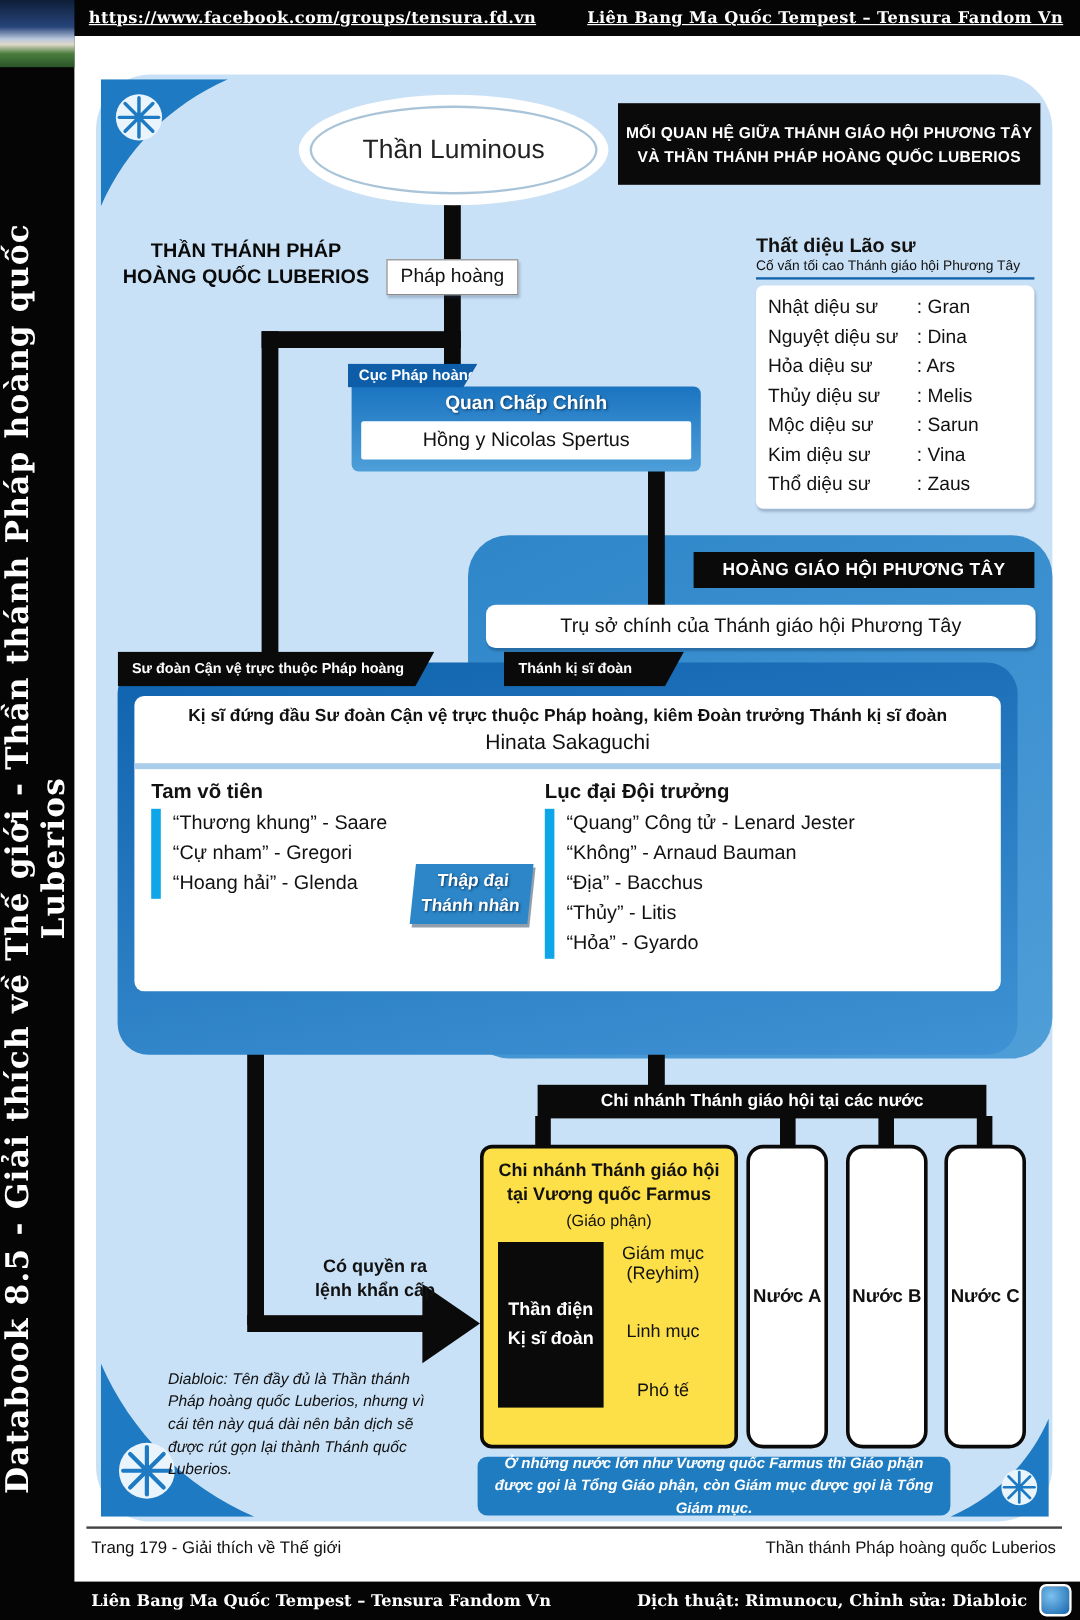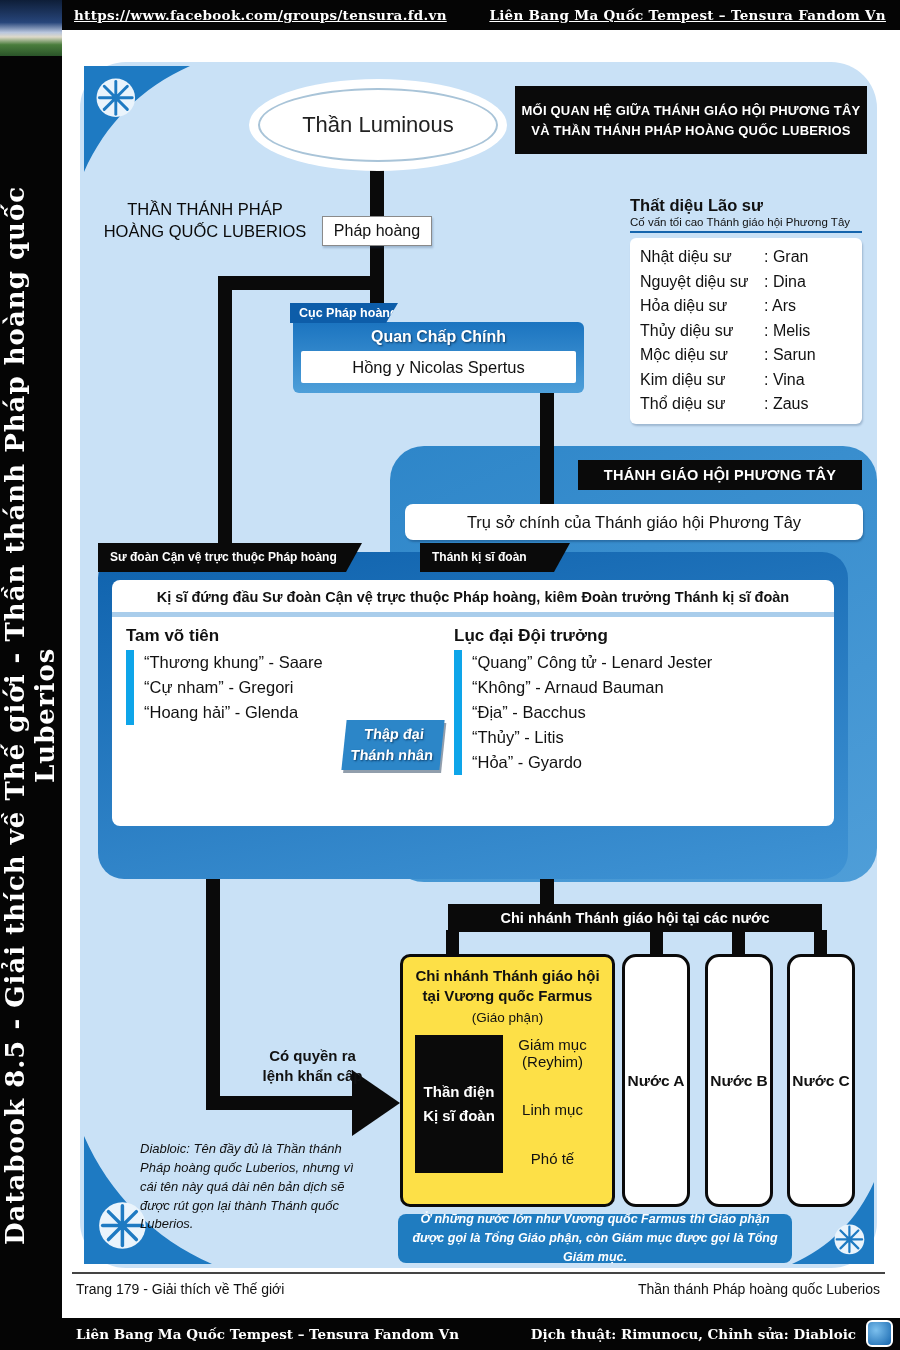--- a/index.html
+++ b/index.html
@@ -47,7 +47,7 @@
   .title-box{left:515px;top:86px;width:352px;height:68px;background:#0a0a0a;color:#fff;z-index:4;
     display:flex;flex-direction:column;justify-content:center;align-items:center;gap:5px;
     font-weight:800;font-size:13px;text-align:center;letter-spacing:.2px;}
-  .luberios-label{left:98px;top:198px;width:214px;z-index:4;font-weight:400;font-size:16.5px;
+  .luberios-label{left:98px;top:198px;width:214px;z-index:4;font-weight:700;font-size:16.5px;
     line-height:1.35;text-align:center;color:#0a0a0a;}
   .pope-box{left:322px;top:216px;width:110px;height:30px;background:#fff;border:1px solid #8a8a8a;z-index:4;
     display:flex;align-items:center;justify-content:center;font-size:16px;box-shadow:1px 2px 2px rgba(30,60,100,.25);box-sizing:border-box;}

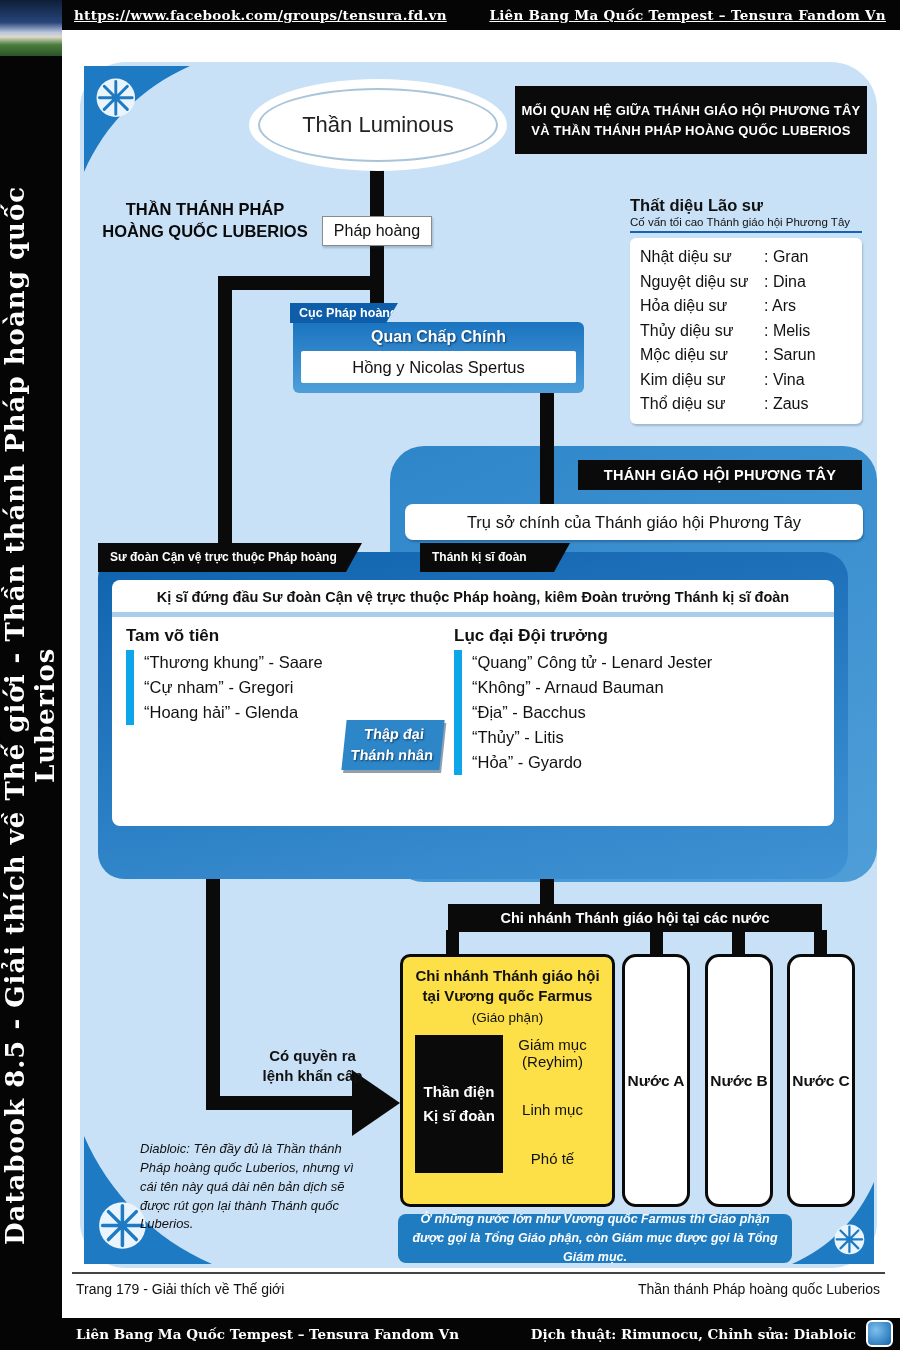--- a/index.html
+++ b/index.html
@@ -253,7 +253,7 @@
   <div class="exec-person">Hồng y Nicolas Spertus</div>
 </div>
 
-<div class="church-title abs">THÁNH GIÁO HỘI PHƯƠNG TÂY</div>
+<div class="church-title abs">HOÀNG GIÁO HỘI PHƯƠNG TÂY</div>
 <div class="hq-box abs">Trụ sở chính của Thánh giáo hội Phương Tây</div>
 
 <div class="main-panel abs"></div>

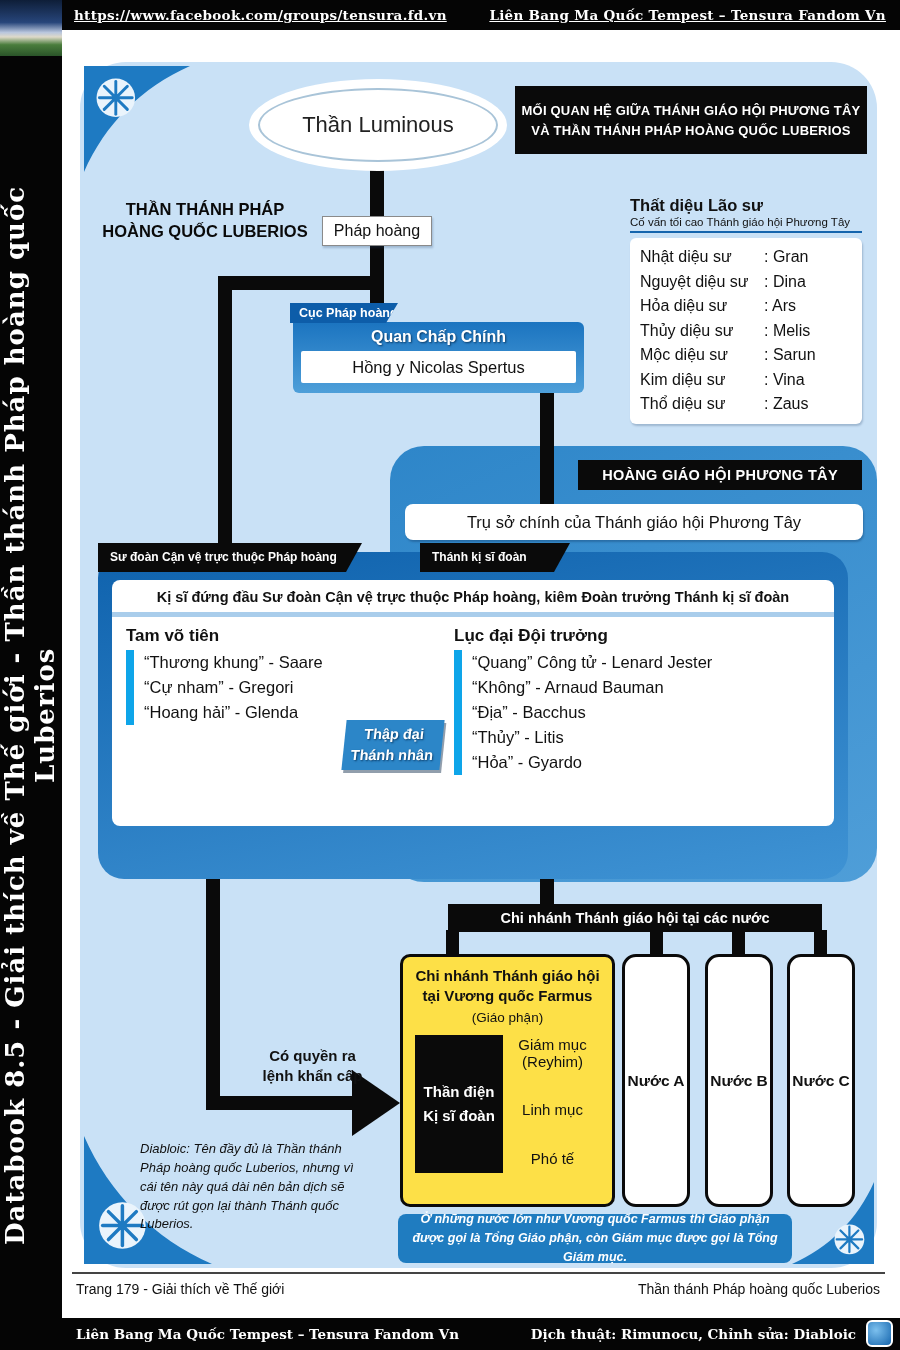--- a/index.html
+++ b/index.html
@@ -262,6 +262,7 @@
 <div class="white-content abs">
   <div class="wc-header">
     <div class="wc-header-line">Kị sĩ đứng đầu Sư đoàn Cận vệ trực thuộc Pháp hoàng, kiêm Đoàn trưởng Thánh kị sĩ đoàn</div>
+    <div class="wc-header-name">Hinata Sakaguchi</div>
   </div>
   <div class="wc-divider"></div>
   <div class="wc-cols">

